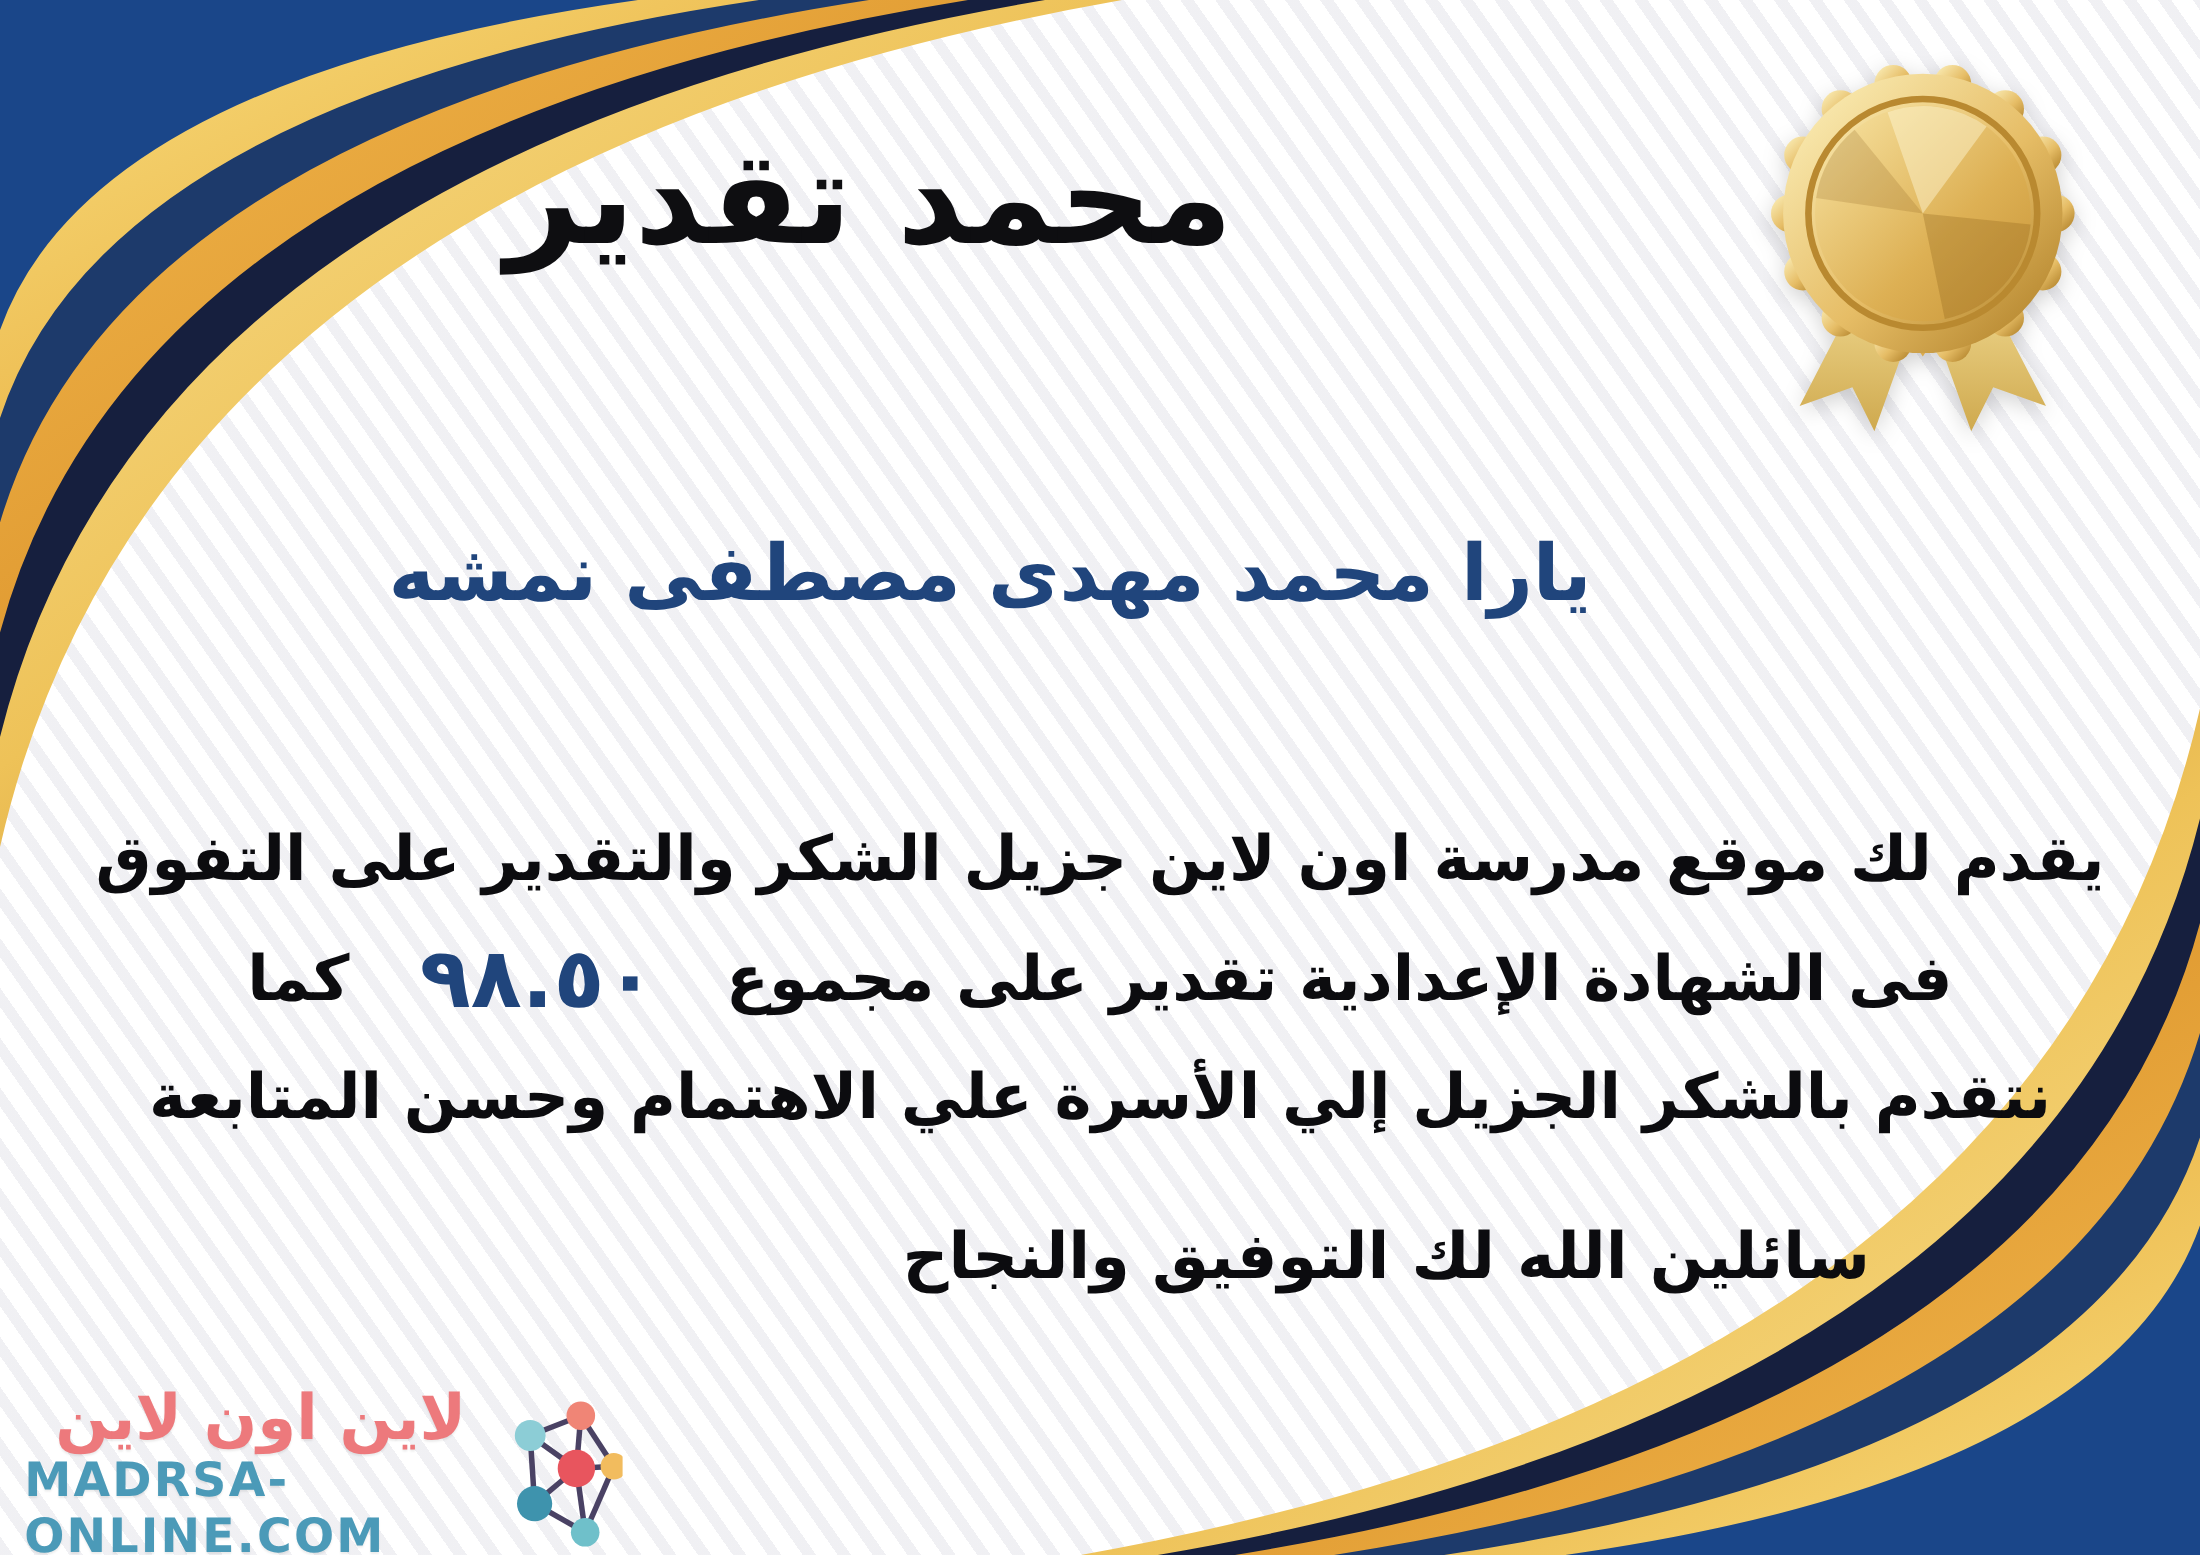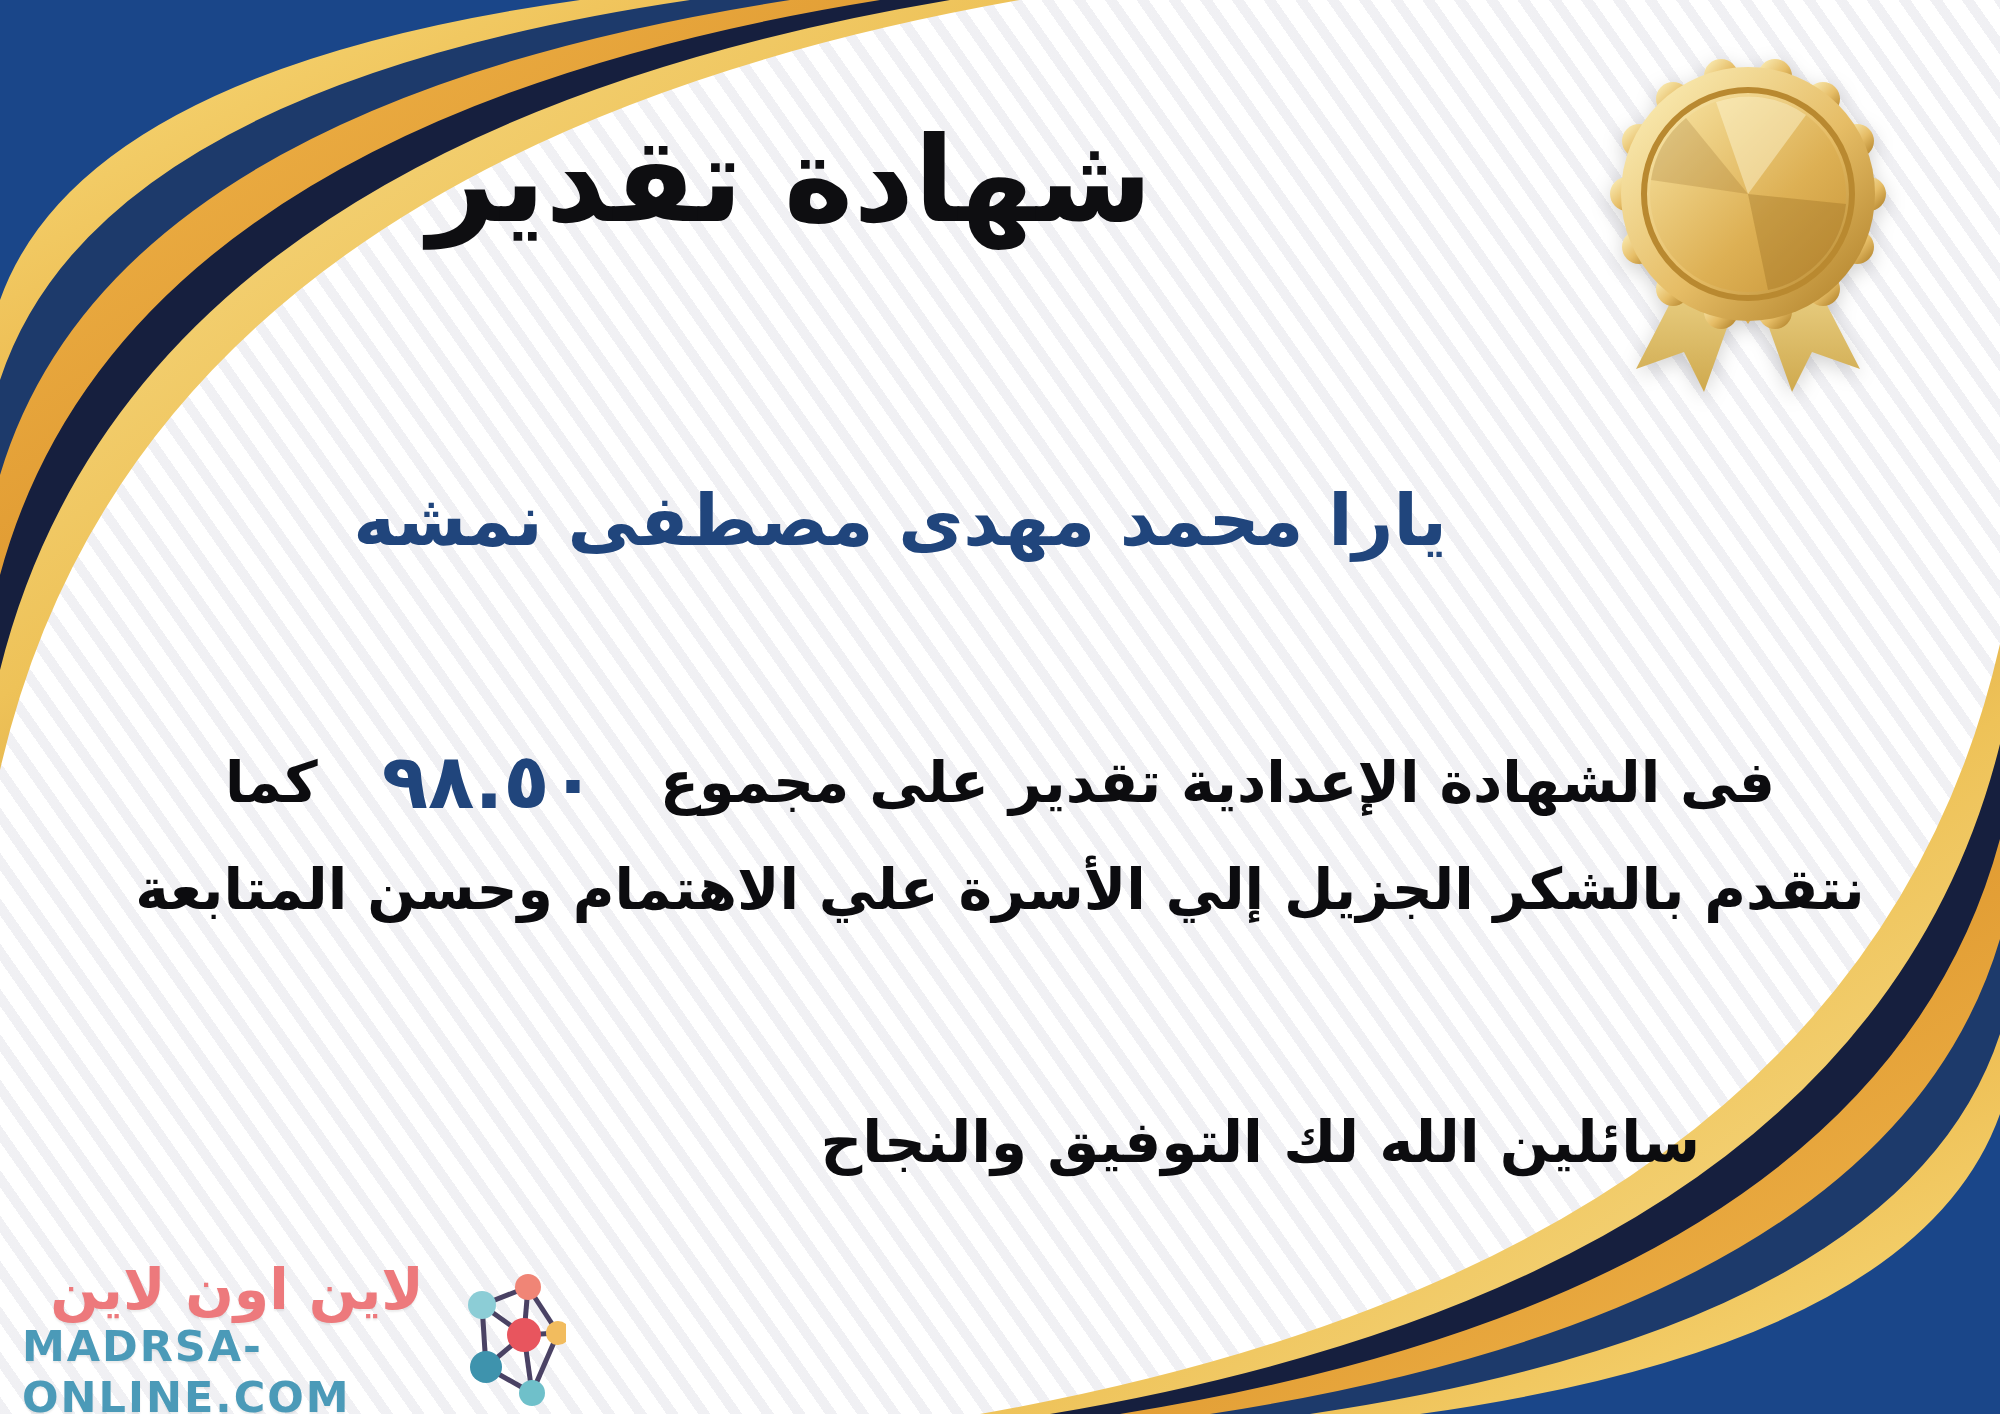--- a/index.html
+++ b/index.html
@@ -143,7 +143,7 @@
     <path d="M0,0 L-97,-14 A98,98 0 0 1 -62,-76 Z" fill="rgba(120,80,15,0.18)"></path>
   </svg>
 
-  <div class="title">شهادة تقدير</div>
+  <div class="title">محمد تقدير</div>
 
   <div class="student-name">يارا محمد مهدى مصطفى نمشه</div>
 

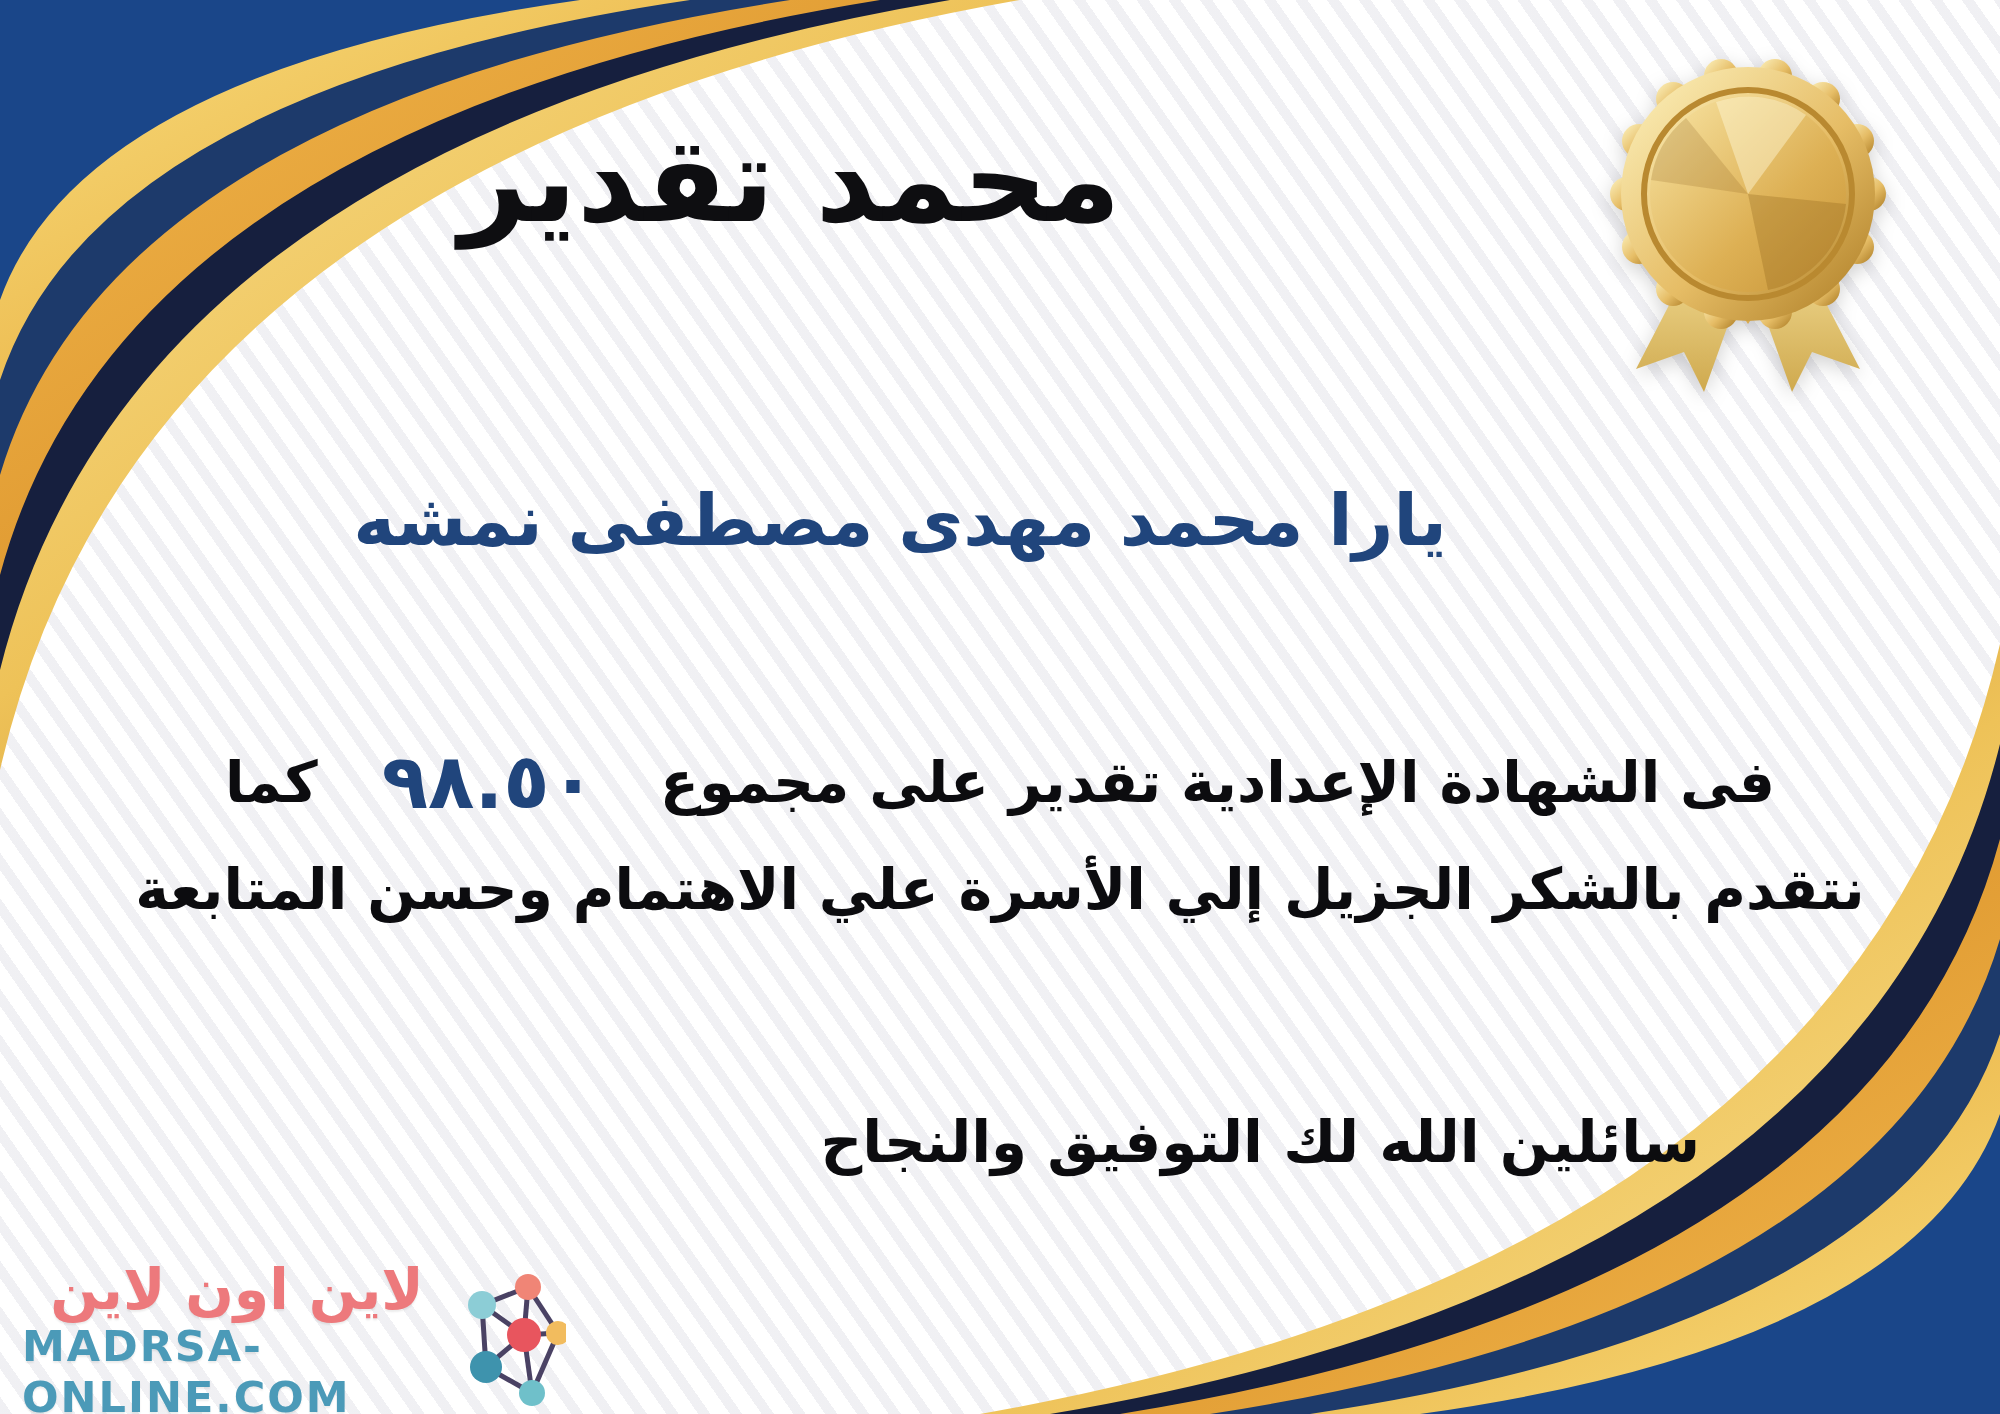--- a/index.html
+++ b/index.html
@@ -148,6 +148,7 @@
   <div class="student-name">يارا محمد مهدى مصطفى نمشه</div>
 
   <div class="body-text">
+    <div class="line">يقدم لك موقع مدرسة اون لاين جزيل الشكر  والتقدير على التفوق</div>
     <div class="line"><span>فى الشهادة الإعدادية تقدير على مجموع</span><span class="score">٩٨.٥٠</span><span>كما</span></div>
     <div class="line">نتقدم  بالشكر الجزيل إلي الأسرة علي الاهتمام وحسن المتابعة</div>
   </div>

